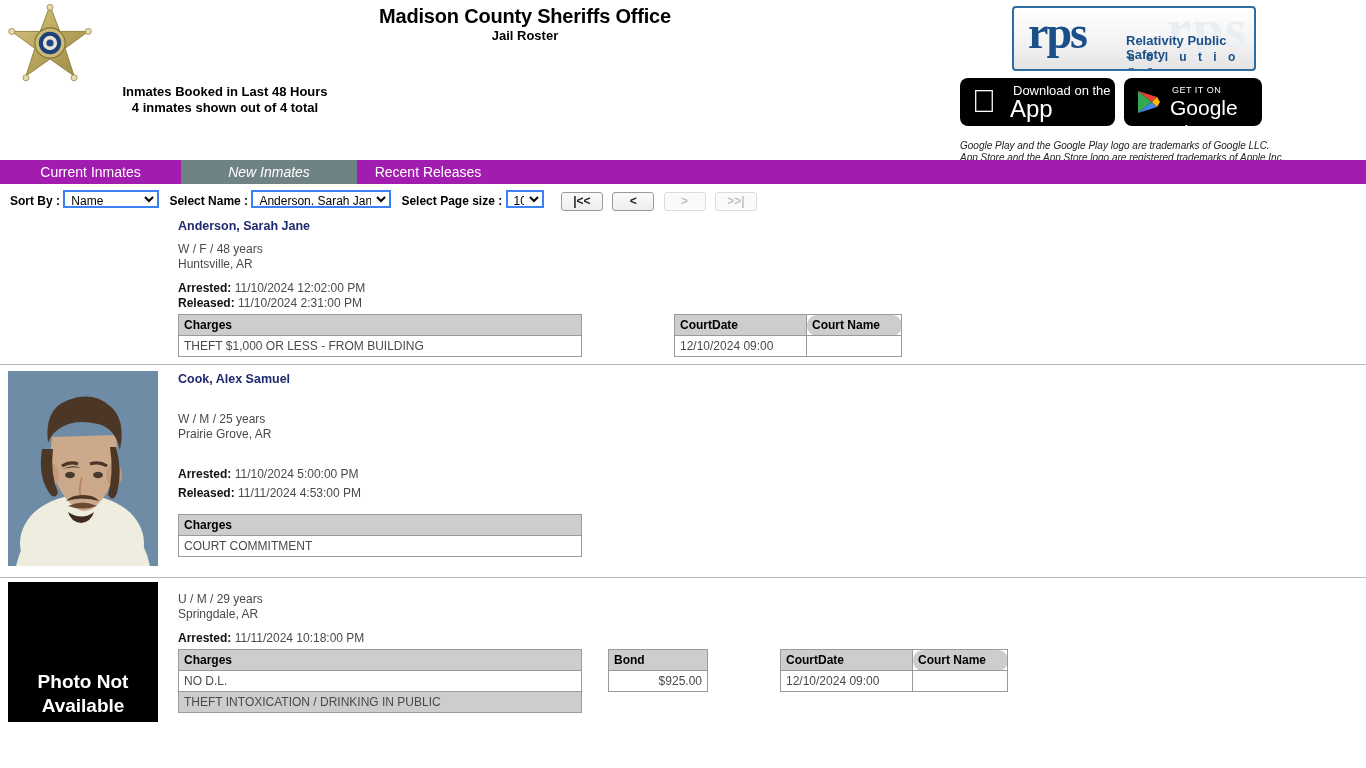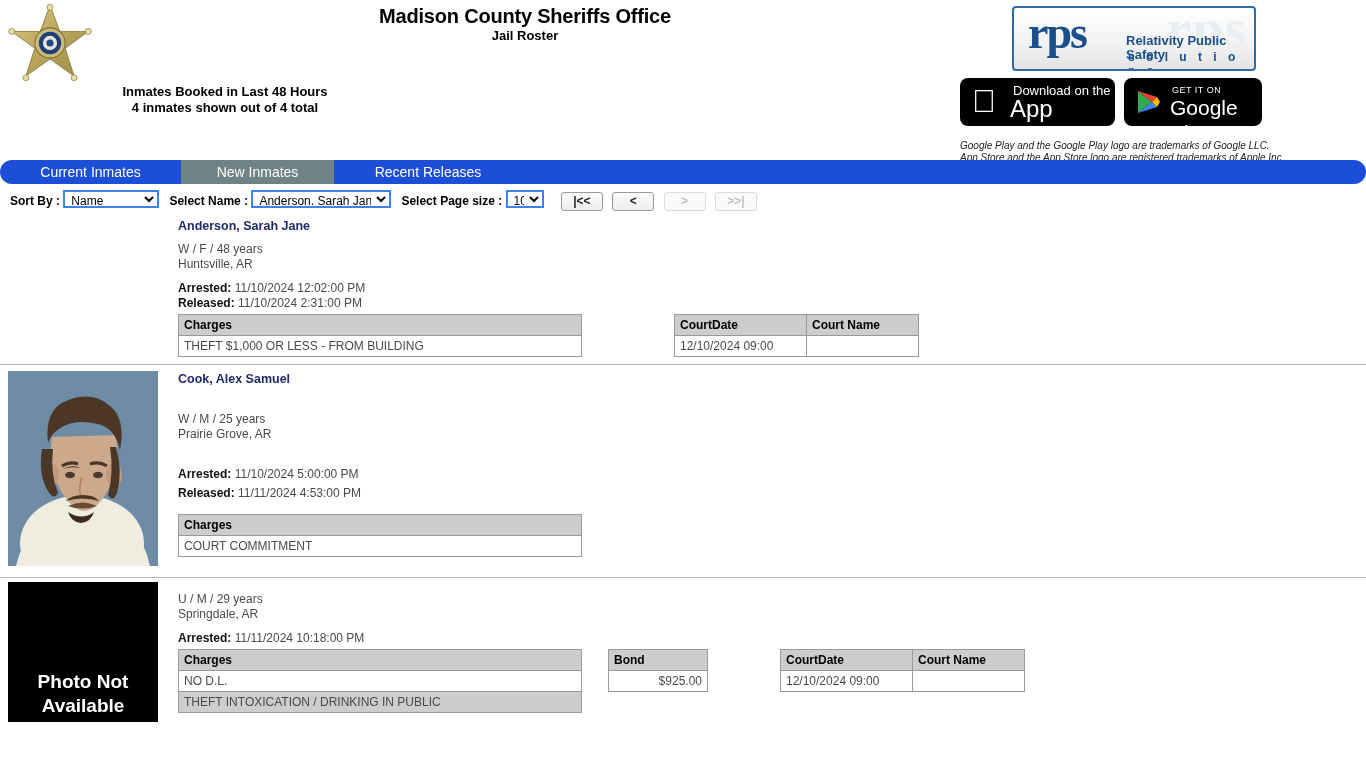--- a/index.html
+++ b/index.html
@@ -143,8 +143,7 @@
     position: relative;
     height: 24px;
     width: 1366px;
-    background: #1d4ed8;
-    border-radius: 12px;
+    background: #a21caf;
   }
   .tab {
     position: absolute;

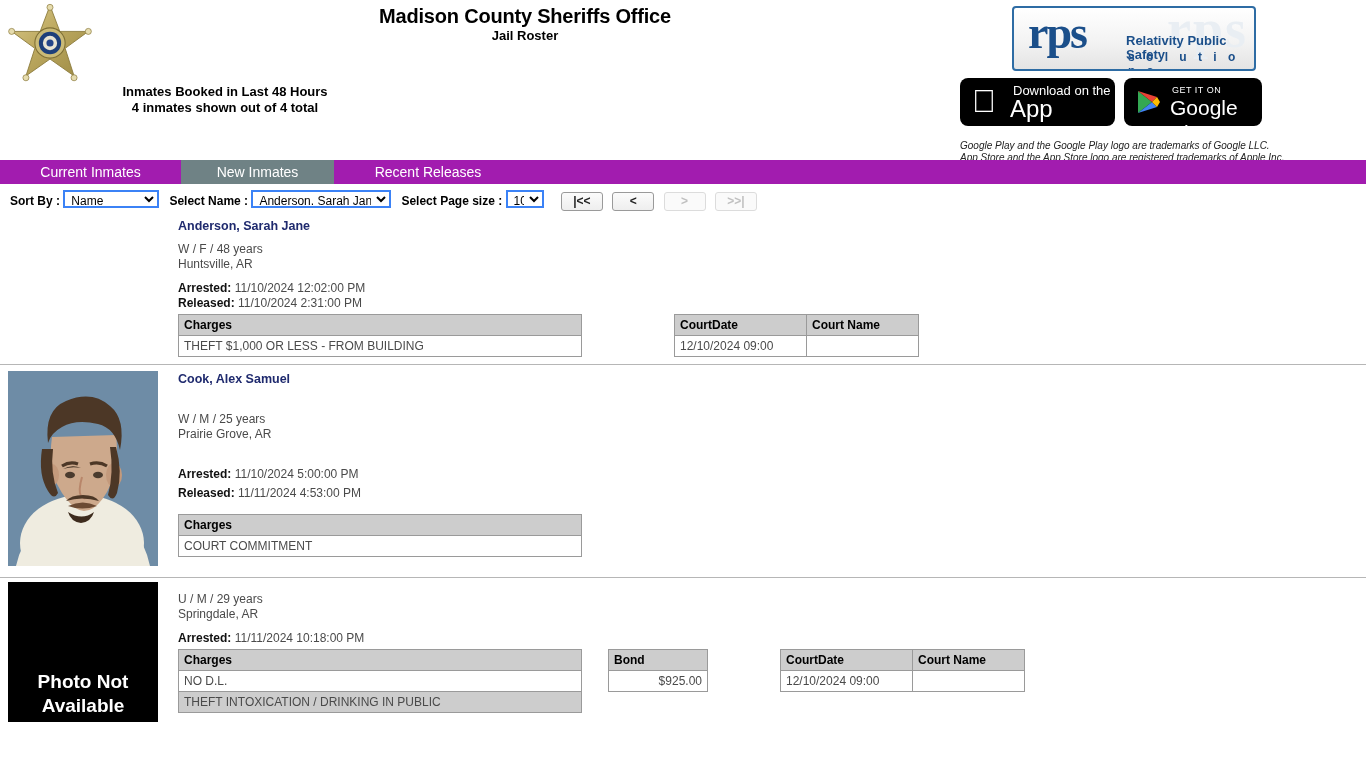--- a/index.html
+++ b/index.html
@@ -157,7 +157,7 @@
     user-select: none;
   }
   .tab-current  { left: 8px;   width: 165px; }
-  .tab-new      { left: 181px; width: 153px; background: #6f8285; }
+  .tab-new      { left: 181px; width: 176px; background: #6f8285; font-style: italic; }
   .tab-releases { left: 342px; width: 172px; }
 
   

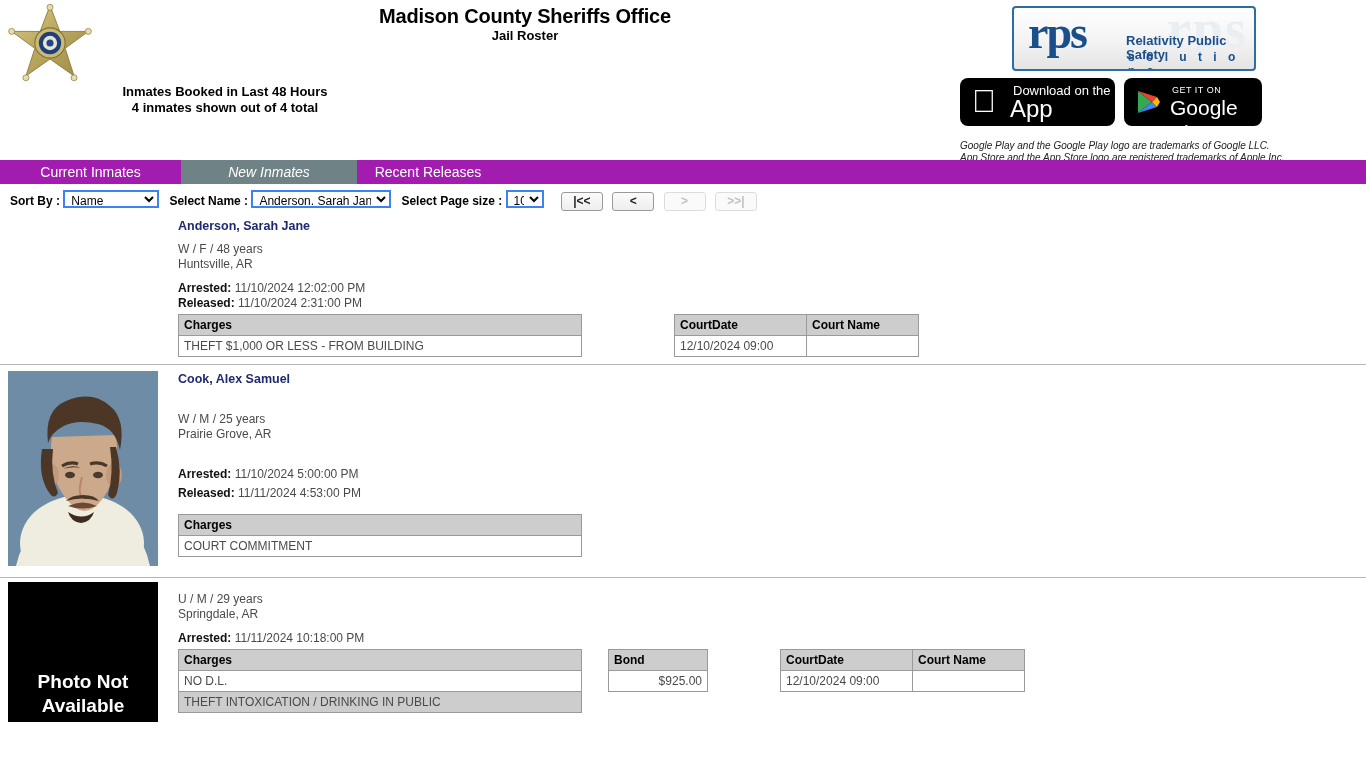--- a/index.html
+++ b/index.html
@@ -298,7 +298,7 @@
   .tbl-bond { width: 100px; }
   .tbl-bond td { text-align: right; }
   .tbl-court th:first-child, .tbl-court td:first-child { width: 132px; }
-  .tbl-court th:last-child, .tbl-court td:last-child { width: 112px; }
+  .tbl-court th:last-child, .tbl-court td:last-child { width: 95px; border-radius: 10px; }
 
   .abs { position: absolute; top: 0; }
 </style>

